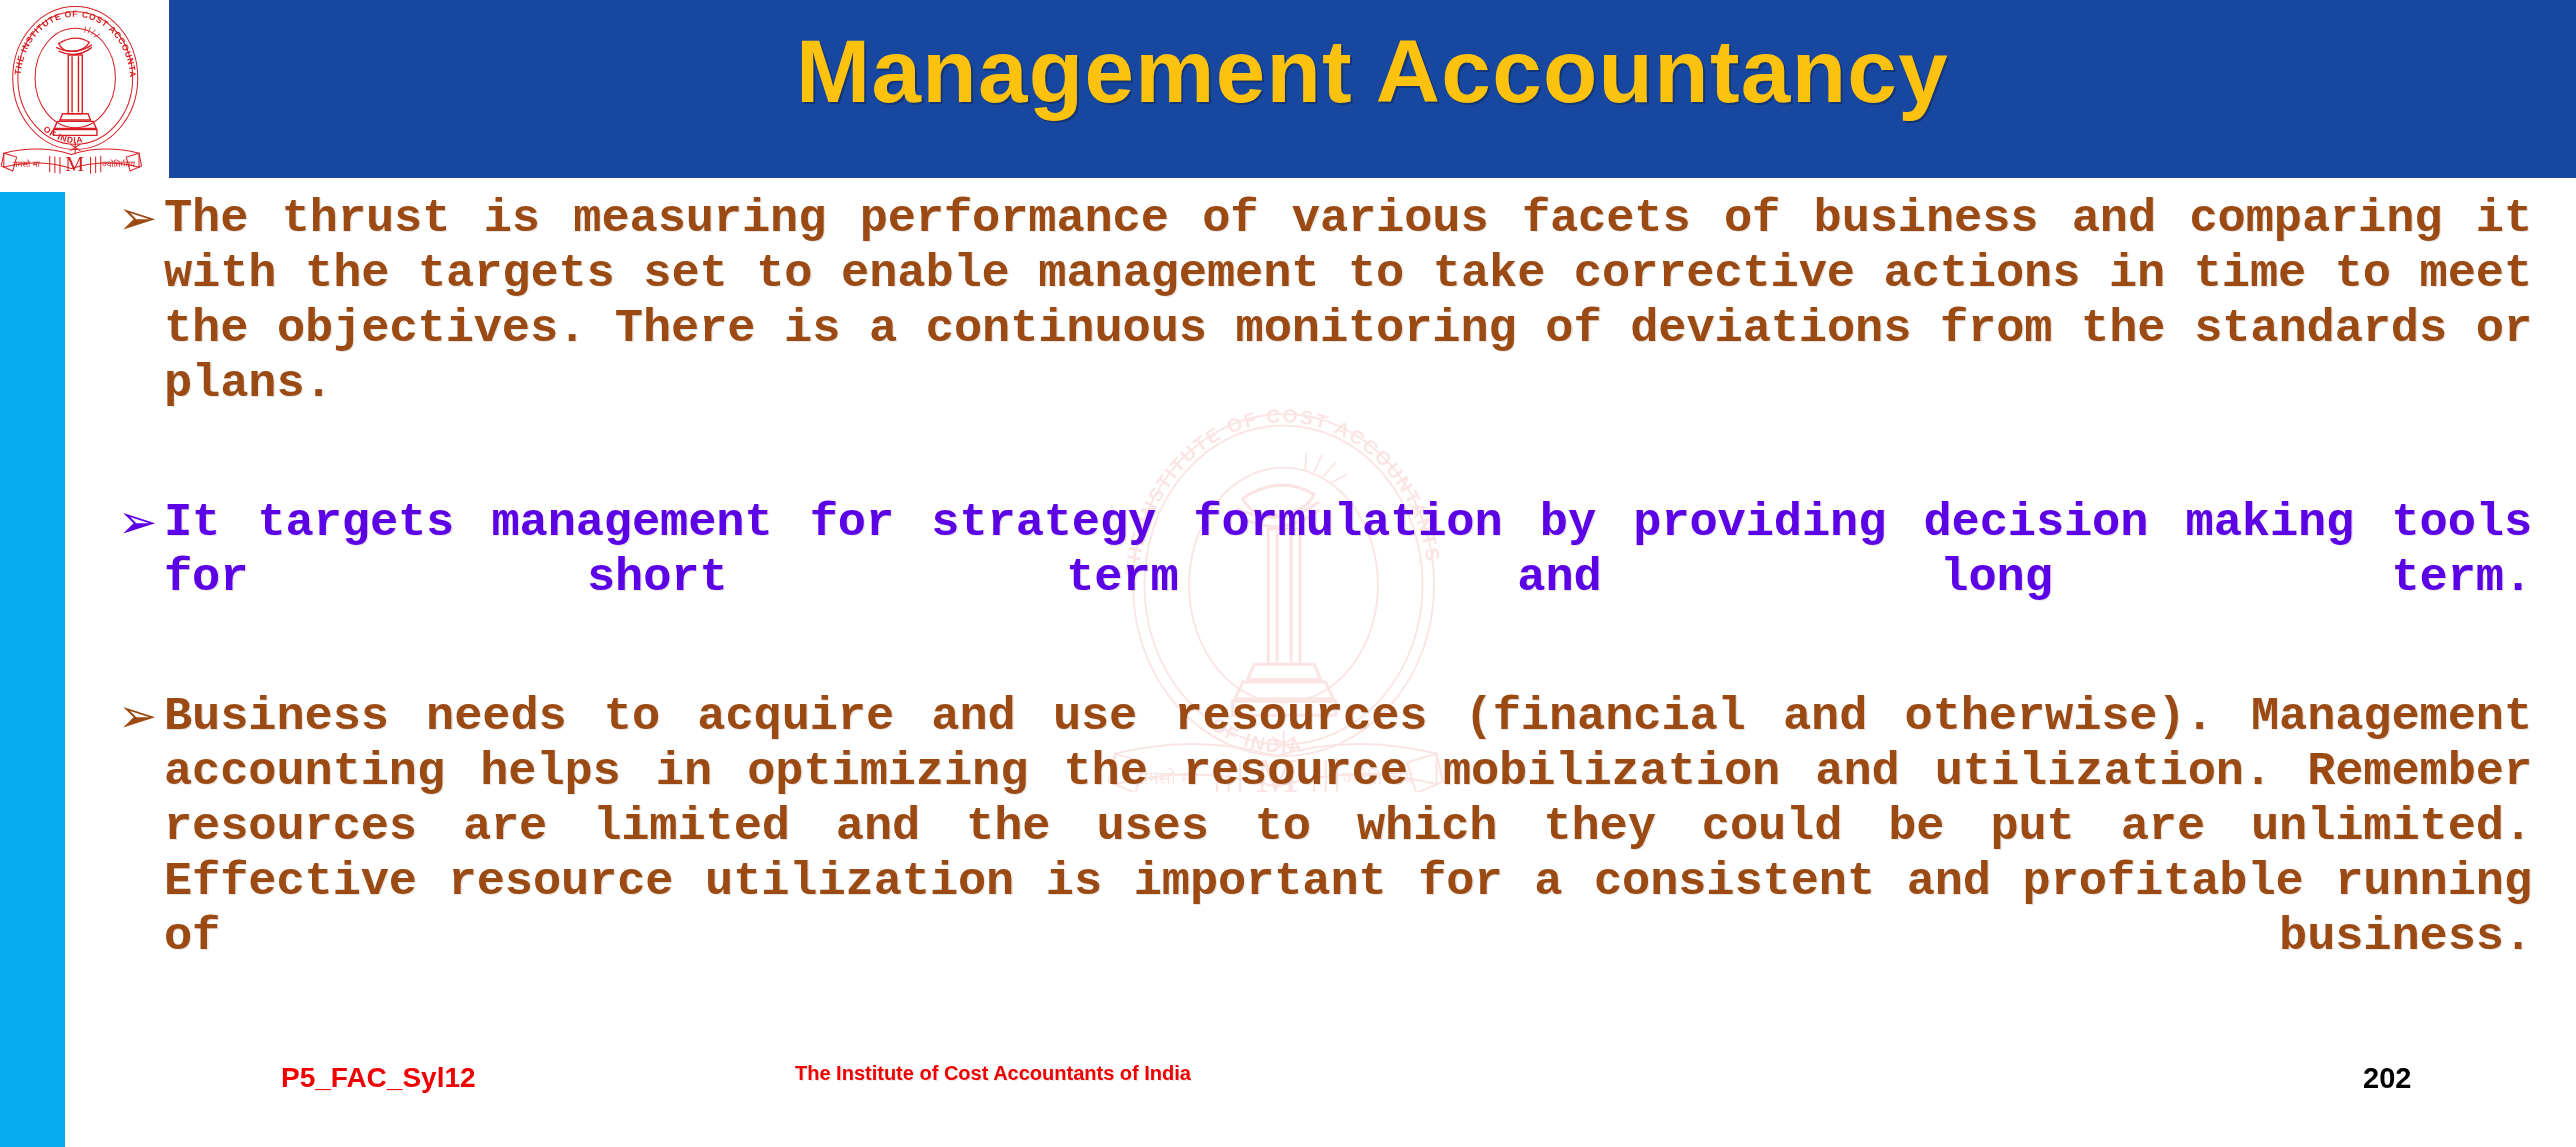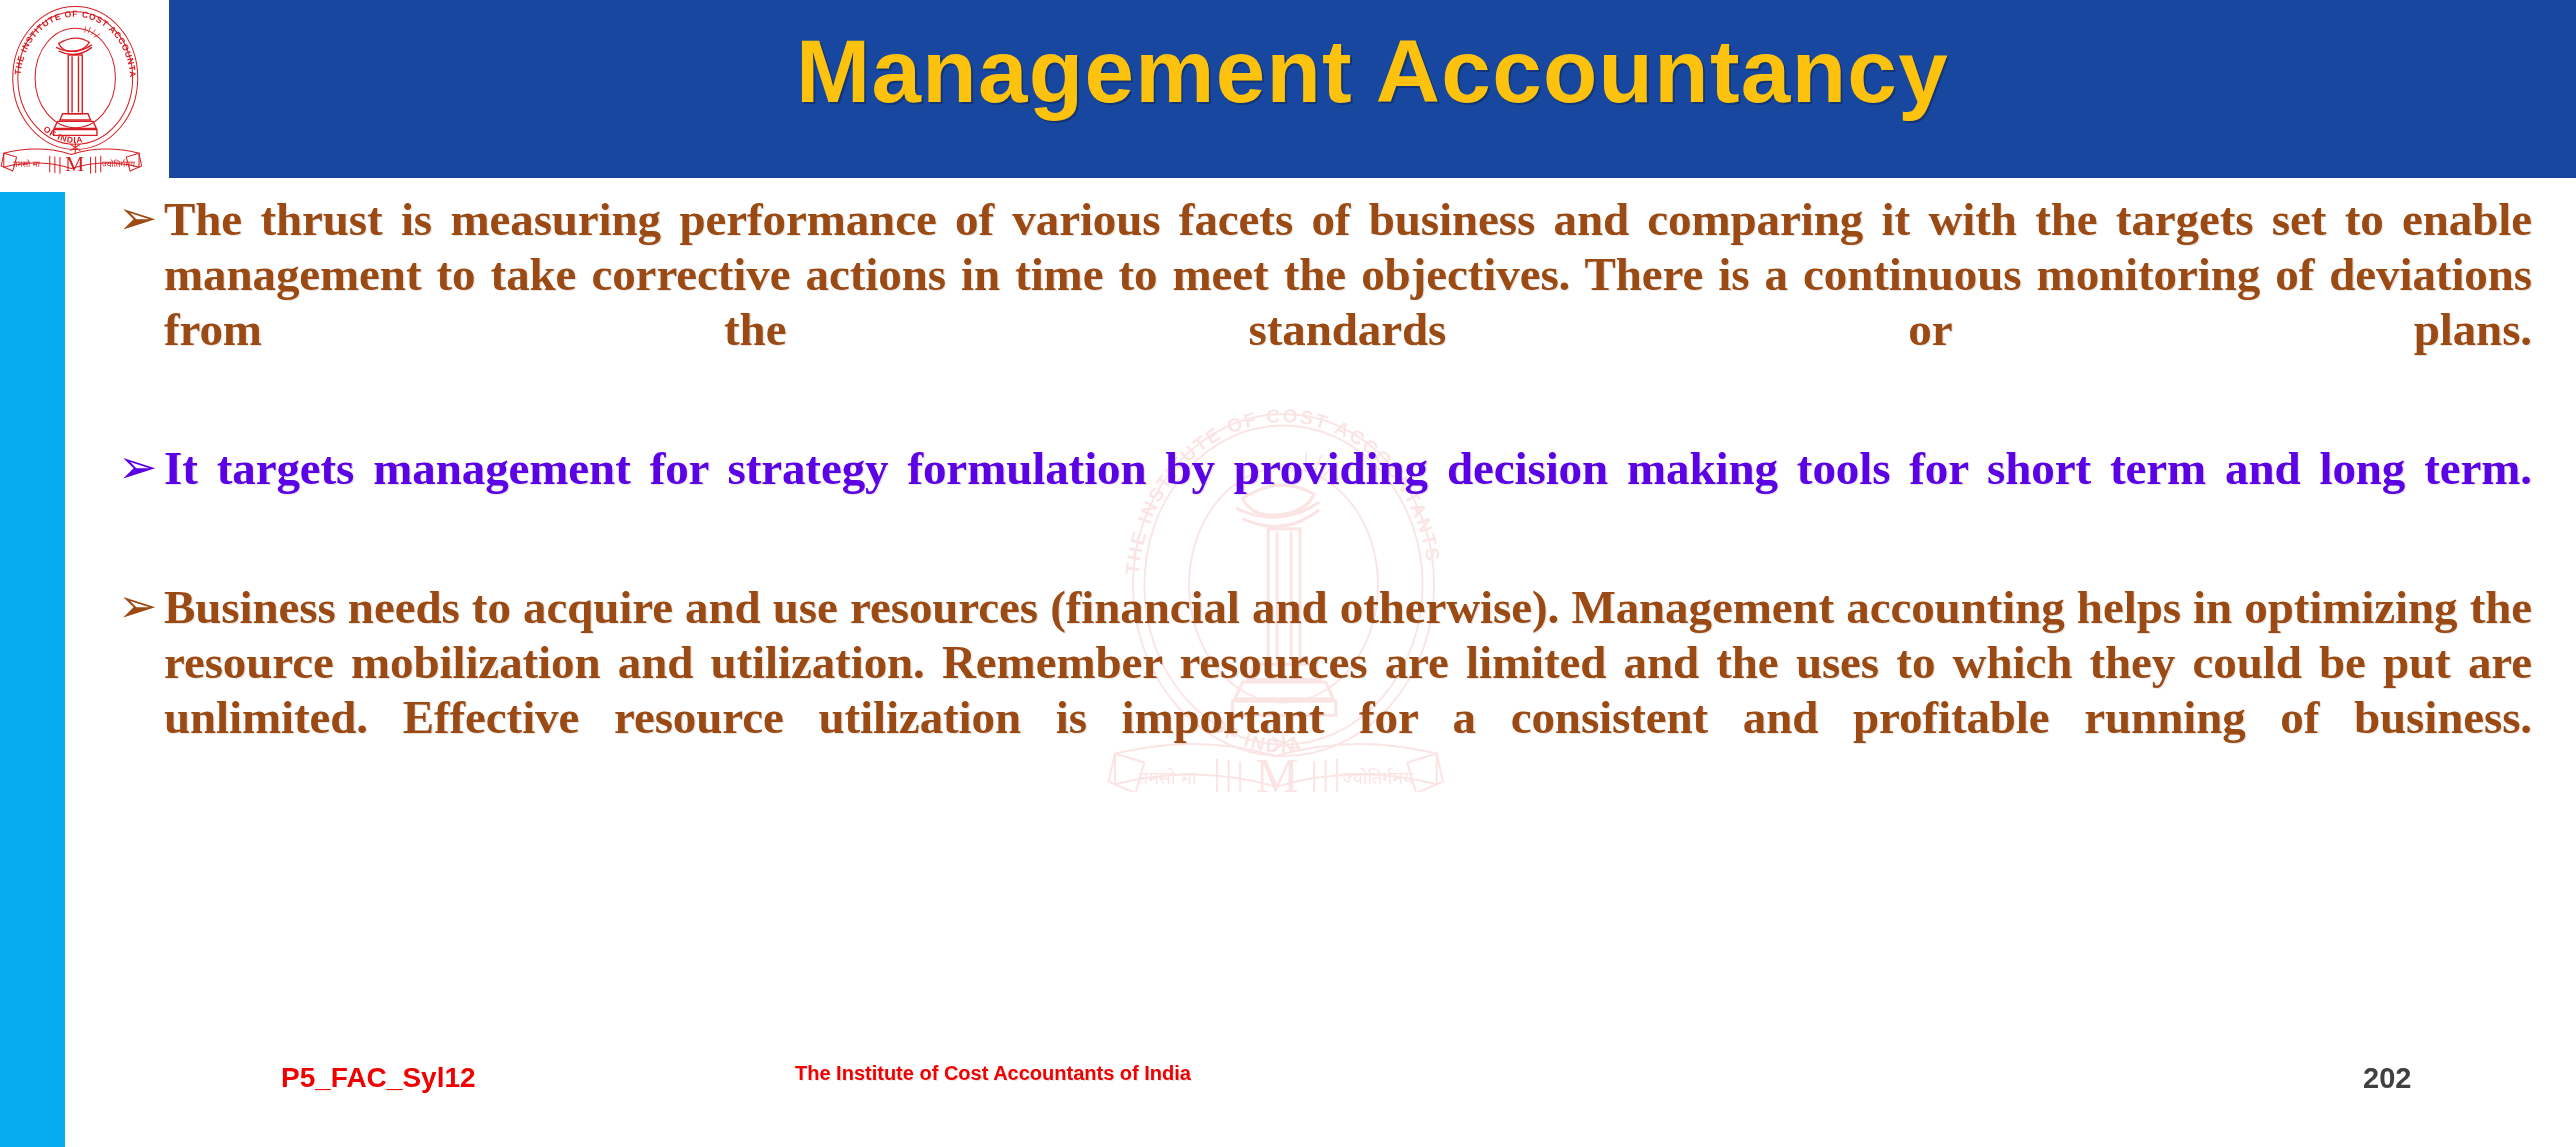--- a/index.html
+++ b/index.html
@@ -35,7 +35,7 @@
                 margin-top:3.8px;}
   .bullet-text{flex:1 1 auto;font-size:47px;line-height:1.17;font-weight:bold;
                text-align:justify;
-               font-family:Liberation Serif, serif;
+               font-family:Liberation Mono, monospace;
                font-stretch:condensed;
                letter-spacing:-0.1px;
                text-shadow:1.3px 1.3px 0 rgba(0,0,0,.10);}

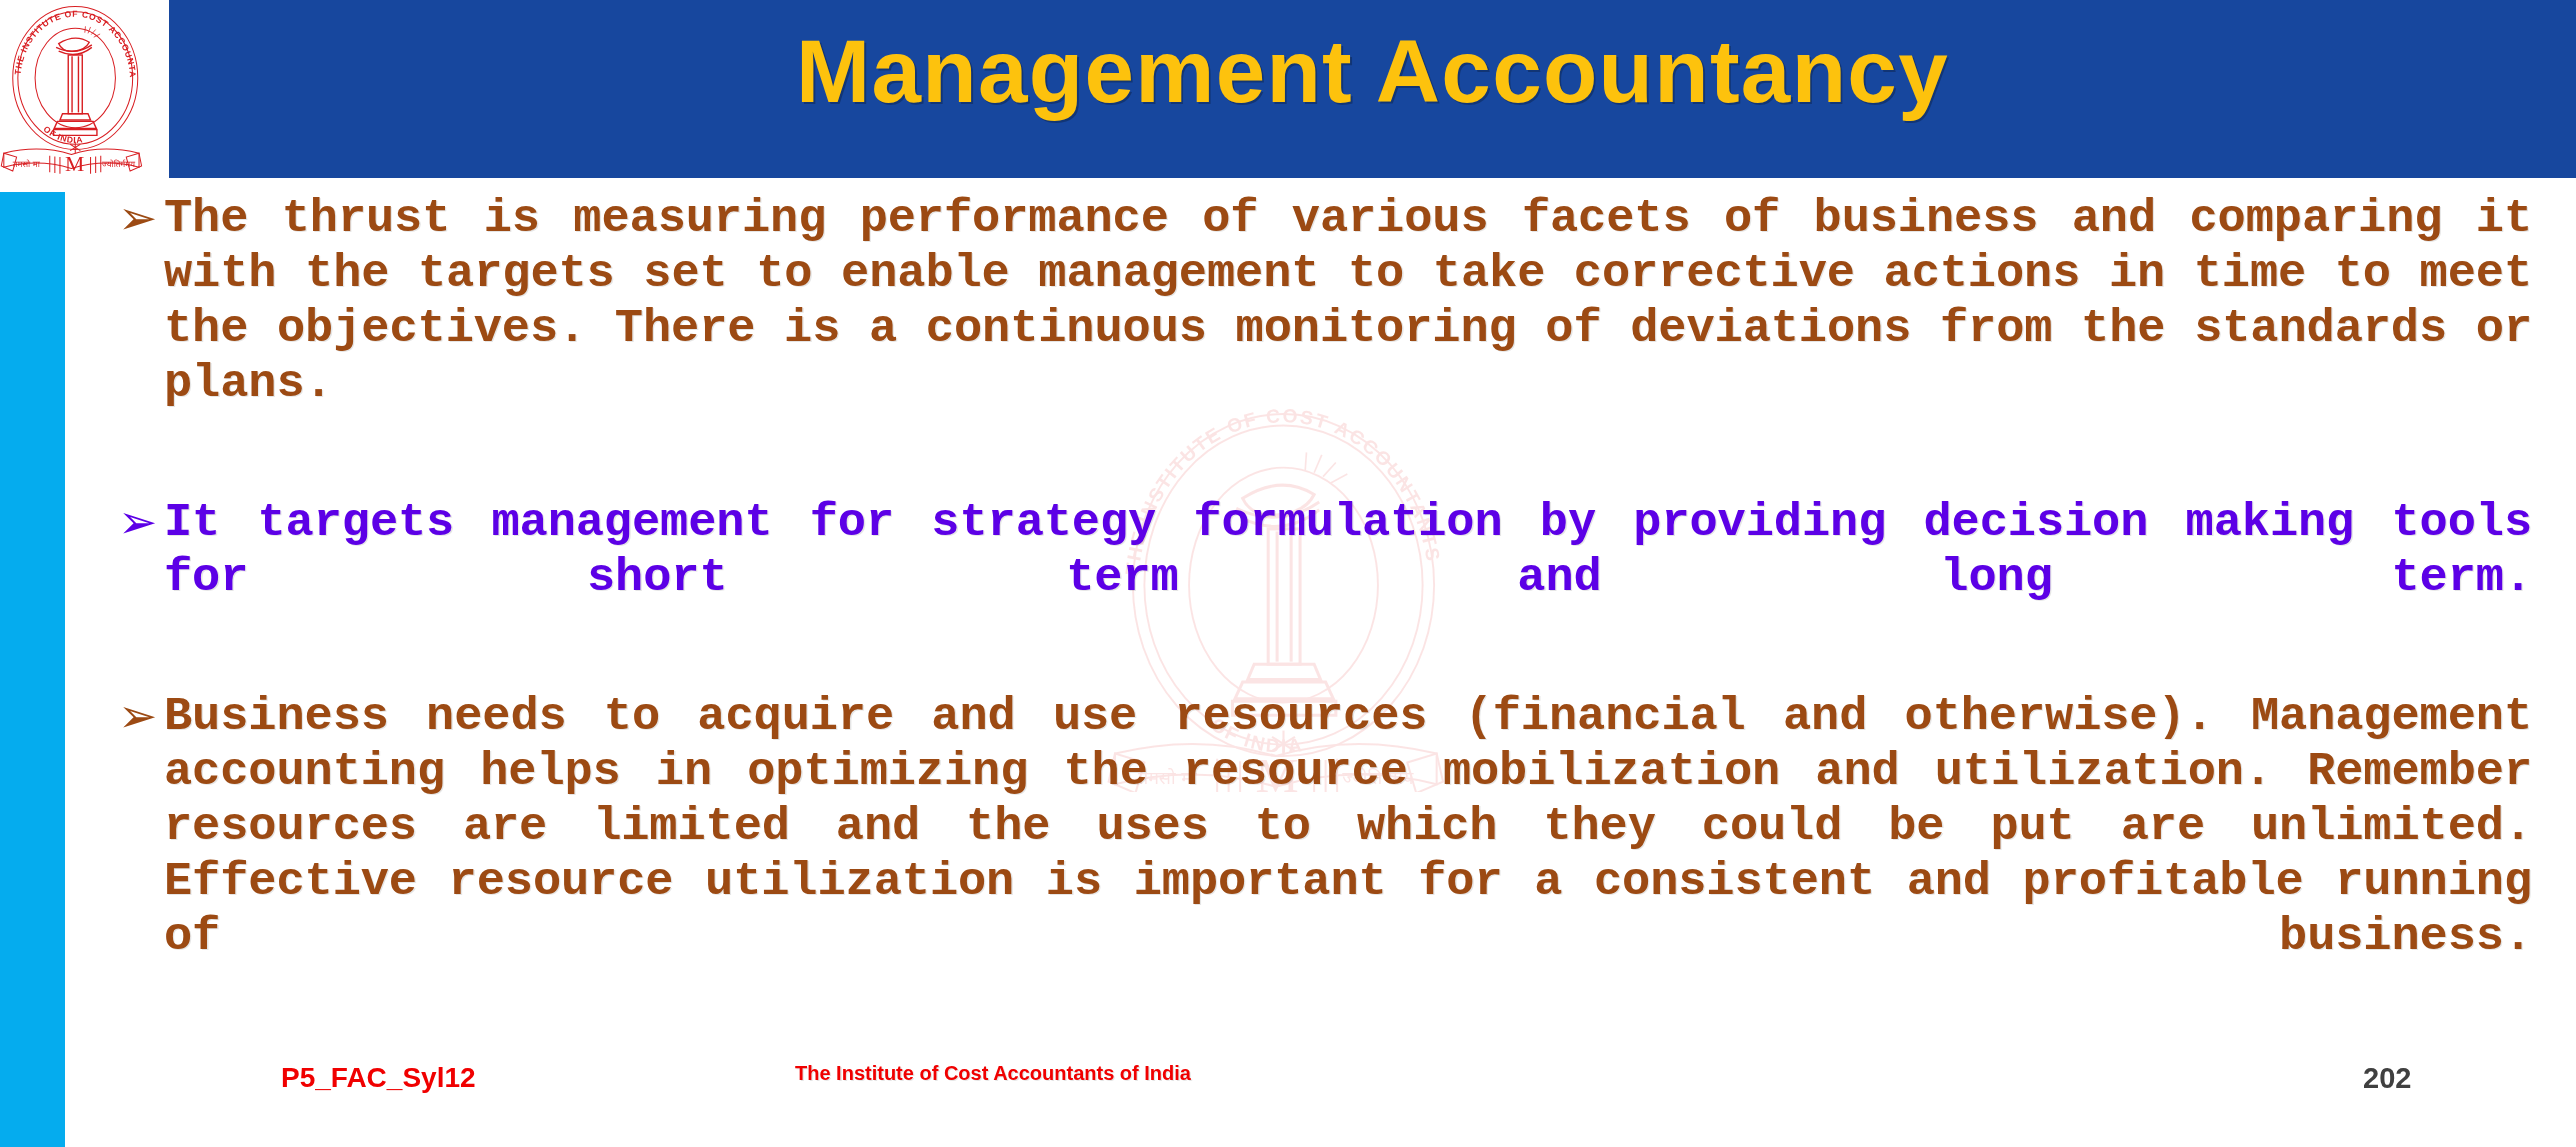--- a/index.html
+++ b/index.html
@@ -54,7 +54,7 @@
               font-stretch:condensed;
               text-shadow:1.3px 1.3px 0 rgba(0,0,0,.10);}
   #footer-page{position:absolute;left:2363px;top:9px;font-size:29px;font-weight:bold;
-               color:#404040;font-family:"Liberation Sans",sans-serif;}
+               color:#000000;font-family:"Liberation Sans",sans-serif;}
 </style>
 </head>
 <body>

